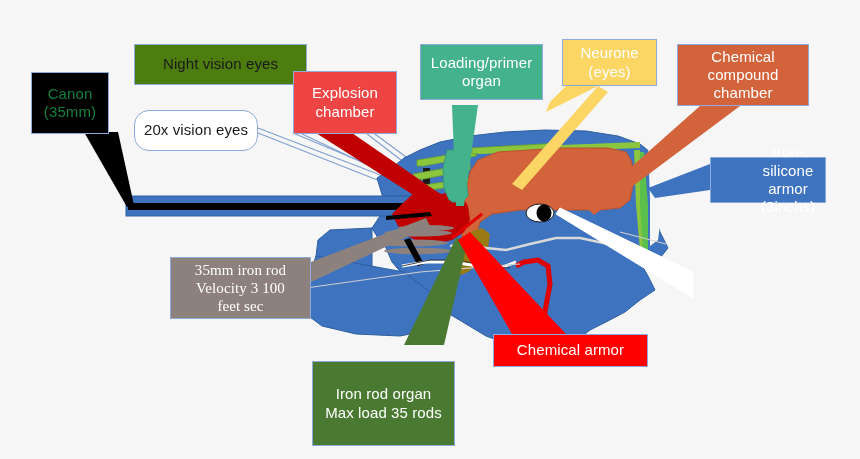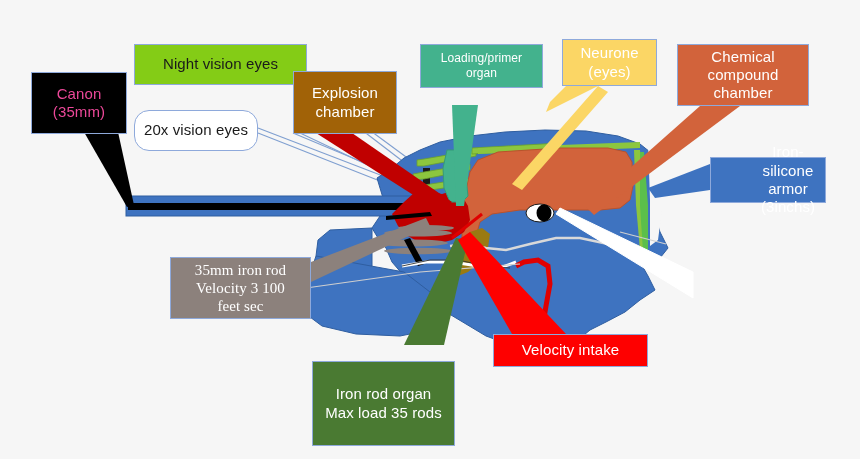--- a/index.html
+++ b/index.html
@@ -24,7 +24,7 @@
     z-index:5;
   }
   .c-canon      {left:31px;  top:72px;  width:96px;  height:62px;  background:#000000; color:#ec4899; font-size:15px;}
-  .c-night      {left:134px; top:44px;  width:173px; height:41px;  background:#84cc16; color:#1a1a1a; font-size:15px;}
+  .c-night      {left:134px; top:44px;  width:173px; height:41px;  background:#4d7c0f; color:#1a1a1a; font-size:15px;}
   .c-20x        {left:134px; top:110px; width:124px; height:41px;  background:#ffffff; color:#1a1a1a; font-size:15px;border-radius:15px;}
   .c-explosion  {left:293px; top:71px;  width:104px; height:63px;  background:#a16207; color:#ffffff; font-size:15px;}
   .c-loading    {left:420px; top:44px;  width:123px; height:44px;  background:#43b28d; color:#ffffff; font-size:12px;}

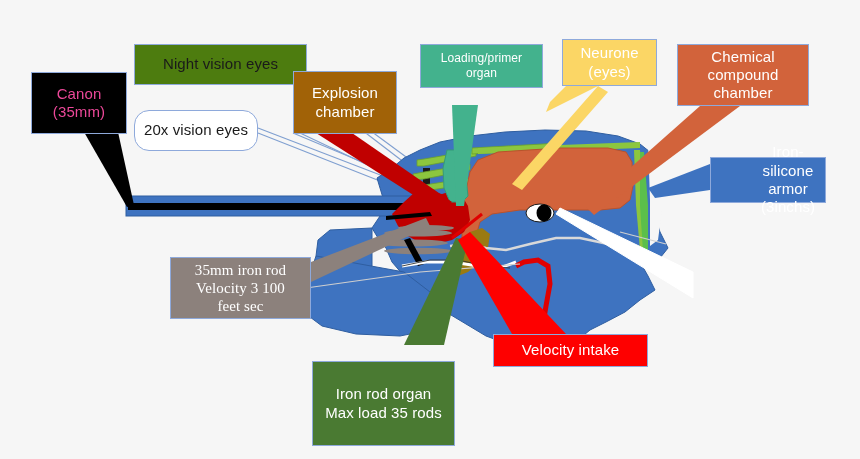--- a/index.html
+++ b/index.html
@@ -27,7 +27,7 @@
   .c-night      {left:134px; top:44px;  width:173px; height:41px;  background:#4d7c0f; color:#1a1a1a; font-size:15px;}
   .c-20x        {left:134px; top:110px; width:124px; height:41px;  background:#ffffff; color:#1a1a1a; font-size:15px;border-radius:15px;}
   .c-explosion  {left:293px; top:71px;  width:104px; height:63px;  background:#a16207; color:#ffffff; font-size:15px;}
-  .c-loading    {left:420px; top:44px;  width:123px; height:44px;  background:#43b28d; color:#ffffff; font-size:12px;}
+  .c-loading    {left:420px; top:44px;  width:123px; height:56px;  background:#43b28d; color:#ffffff; font-size:15px;}
   .c-neurone    {left:562px; top:39px;  width:95px;  height:47px;  background:#fbd665; color:#ffffff; font-size:15px;text-align:center;}
   .c-chemcomp   {left:677px; top:44px;  width:132px; height:62px;  background:#d2633b; color:#ffffff; font-size:15px;}
   .c-armor      {left:710px; top:157px; width:116px; height:46px;  background:#3e73c0; color:#ffffff; font-size:15px;padding-left:40px;}

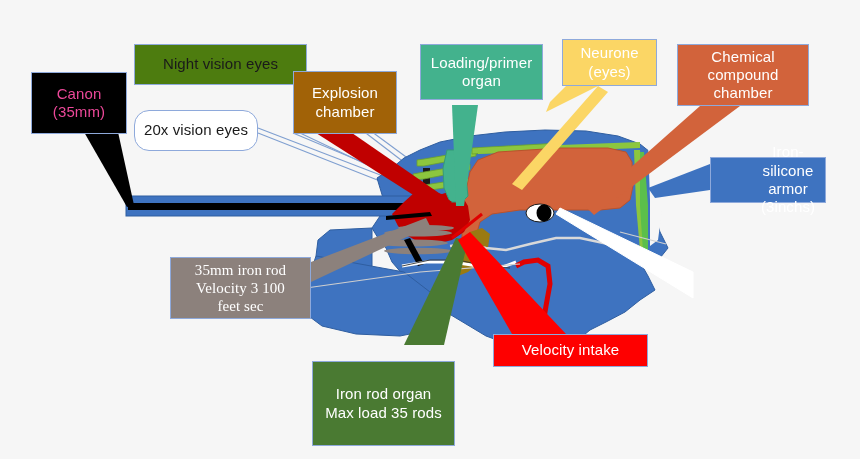--- a/index.html
+++ b/index.html
@@ -23,7 +23,7 @@
     white-space:pre-line;
     z-index:5;
   }
-  .c-canon      {left:31px;  top:72px;  width:96px;  height:62px;  background:#000000; color:#ec4899; font-size:15px;}
+  .c-canon      {left:31px;  top:72px;  width:78px;  height:62px;  background:#000000; color:#15803d; font-size:15px;}
   .c-night      {left:134px; top:44px;  width:173px; height:41px;  background:#4d7c0f; color:#1a1a1a; font-size:15px;}
   .c-20x        {left:134px; top:110px; width:124px; height:41px;  background:#ffffff; color:#1a1a1a; font-size:15px;border-radius:15px;}
   .c-explosion  {left:293px; top:71px;  width:104px; height:63px;  background:#a16207; color:#ffffff; font-size:15px;}

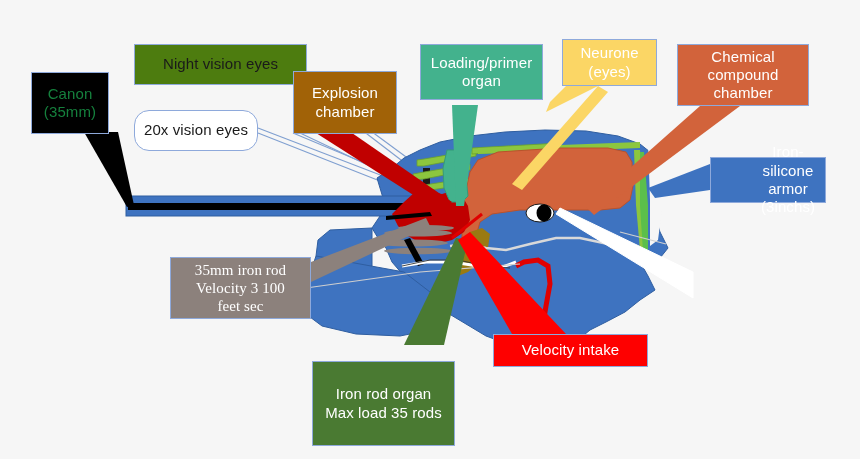--- a/index.html
+++ b/index.html
@@ -26,7 +26,7 @@
   .c-canon      {left:31px;  top:72px;  width:78px;  height:62px;  background:#000000; color:#15803d; font-size:15px;}
   .c-night      {left:134px; top:44px;  width:173px; height:41px;  background:#4d7c0f; color:#1a1a1a; font-size:15px;}
   .c-20x        {left:134px; top:110px; width:124px; height:41px;  background:#ffffff; color:#1a1a1a; font-size:15px;border-radius:15px;}
-  .c-explosion  {left:293px; top:71px;  width:104px; height:63px;  background:#a16207; color:#ffffff; font-size:15px;}
+  .c-explosion  {left:293px; top:71px;  width:104px; height:63px;  background:#ef4444; color:#ffffff; font-size:15px;}
   .c-loading    {left:420px; top:44px;  width:123px; height:56px;  background:#43b28d; color:#ffffff; font-size:15px;}
   .c-neurone    {left:562px; top:39px;  width:95px;  height:47px;  background:#fbd665; color:#ffffff; font-size:15px;text-align:center;}
   .c-chemcomp   {left:677px; top:44px;  width:132px; height:62px;  background:#d2633b; color:#ffffff; font-size:15px;}

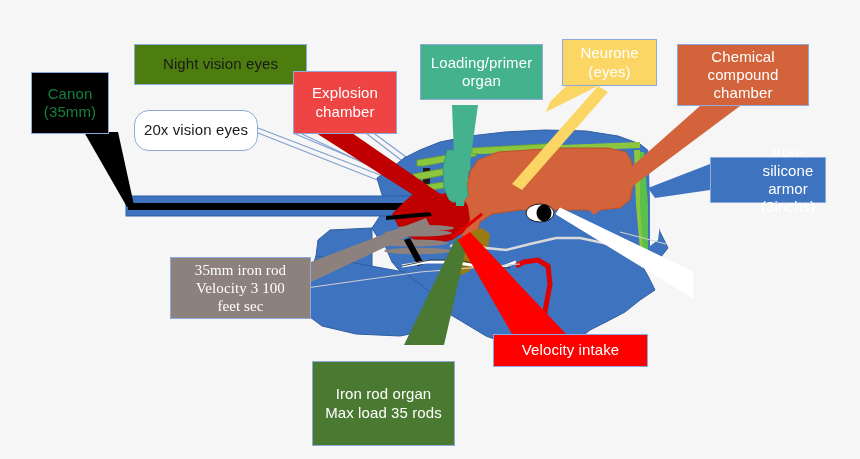--- a/index.html
+++ b/index.html
@@ -167,7 +167,7 @@
 feet sec</div>
   <div class="callout c-ironorgan">Iron rod organ
 Max load 35 rods</div>
-  <div class="callout c-chemintake">Velocity intake</div>
+  <div class="callout c-chemintake">Chemical armor</div>
 
 </div>
 

